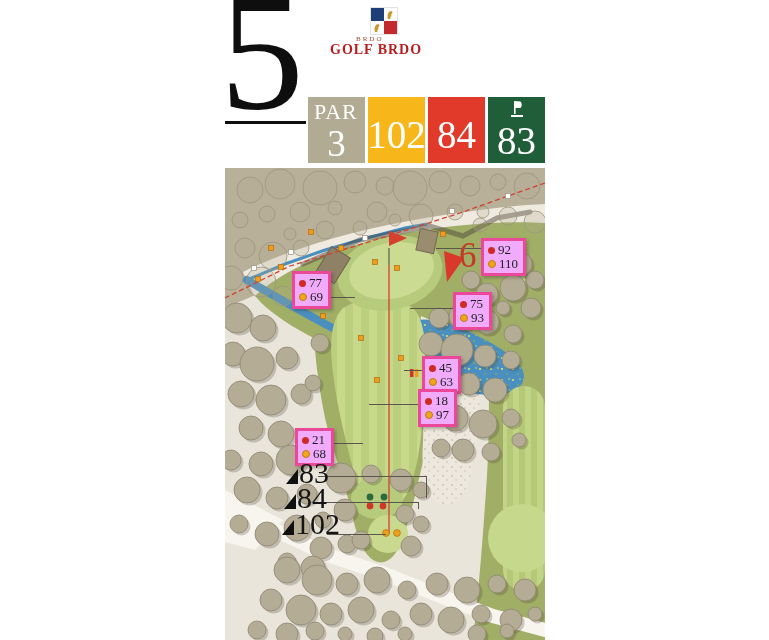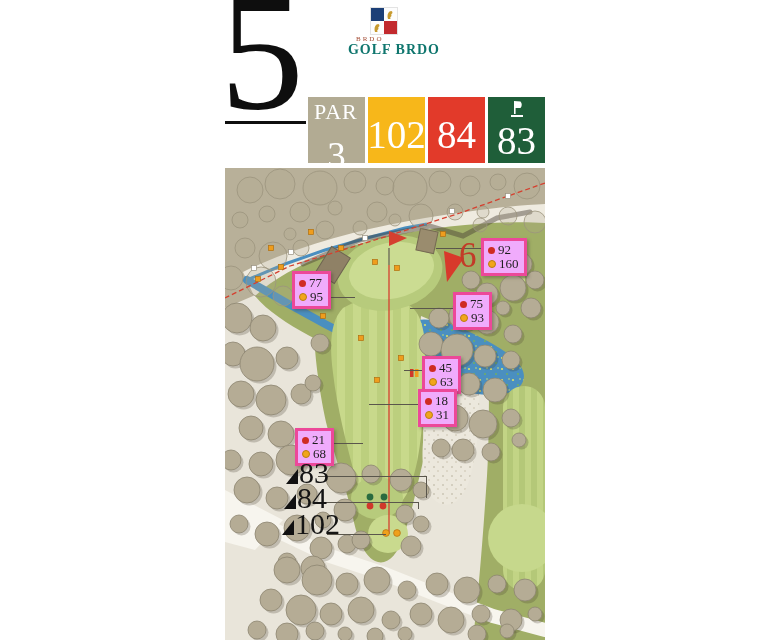--- a/index.html
+++ b/index.html
@@ -15,8 +15,8 @@
   .q.tl{background:#1c3f77;} .q.br{background:#c22a2e;} .q.tr,.q.bl{background:#fdfdfd;}
   #logo-abbr{position:absolute;left:356px;top:35px;width:56px;text-align:left;font-size:7px;
              letter-spacing:2px;color:#a34a32;}
-  #club-name{position:absolute;left:330px;top:42px;width:110px;text-align:right;font-size:14px;
-             font-weight:bold;letter-spacing:1px;color:#0f766e;}
+  #club-name{position:absolute;left:330px;top:42px;width:110px;text-align:left;font-size:14px;
+             font-weight:bold;letter-spacing:1px;color:#b91c1c;}
   
   .sbox{position:absolute;top:97px;width:57px;height:66px;display:flex;flex-direction:column;
         align-items:center;color:#fff;}

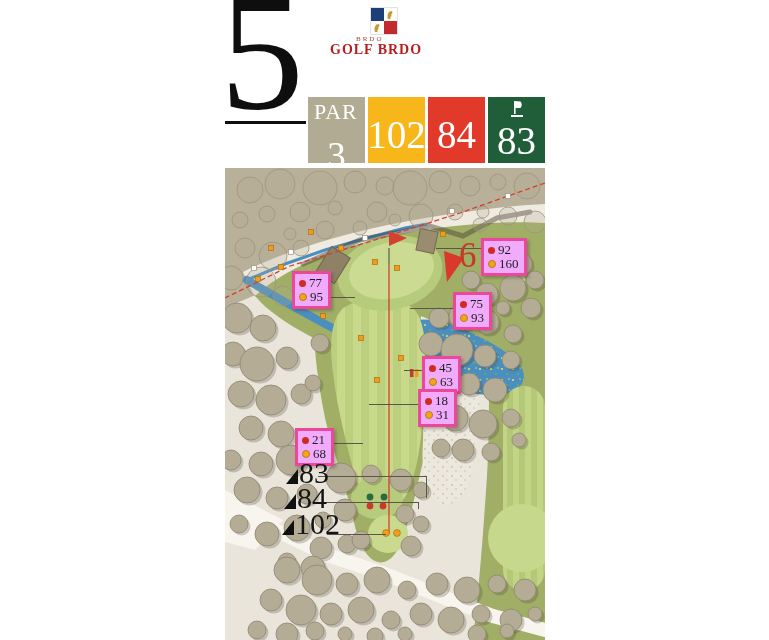--- a/index.html
+++ b/index.html
@@ -21,7 +21,7 @@
   .sbox{position:absolute;top:97px;width:57px;height:66px;display:flex;flex-direction:column;
         align-items:center;color:#fff;}
   #box-par{left:308px;background:#b2ab93;align-items:flex-start;}
-  #box-par .par-label{font-size:22px;letter-spacing:1px;margin:2px 0 12px 6px;}
+  #box-par .par-label{font-size:22px;letter-spacing:1px;margin:2px 0 0 6px;}
   #box-par .par-value{font-size:37px;line-height:1;margin:auto auto 3px auto;align-self:center;}
   #box-yellow{left:368px;background:#f7b71a;}
   #box-red{left:428px;background:#e23a2a;}

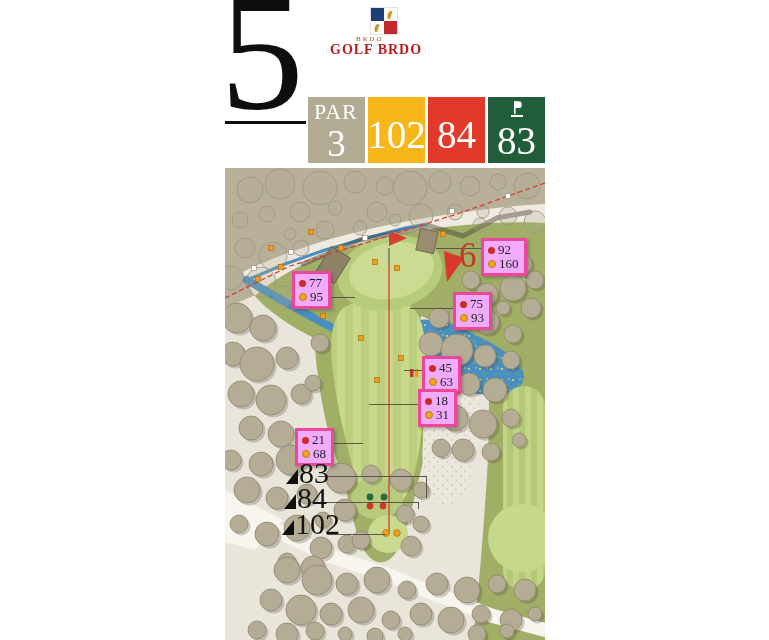--- a/index.html
+++ b/index.html
@@ -446,7 +446,7 @@
       </div>
     <div class="row">
         <span class="dot yellow"></span>
-        <span>160</span>
+        <span>110</span>
       </div>
   </div>
   <div class="dbox" style="left:292px;top:271px">

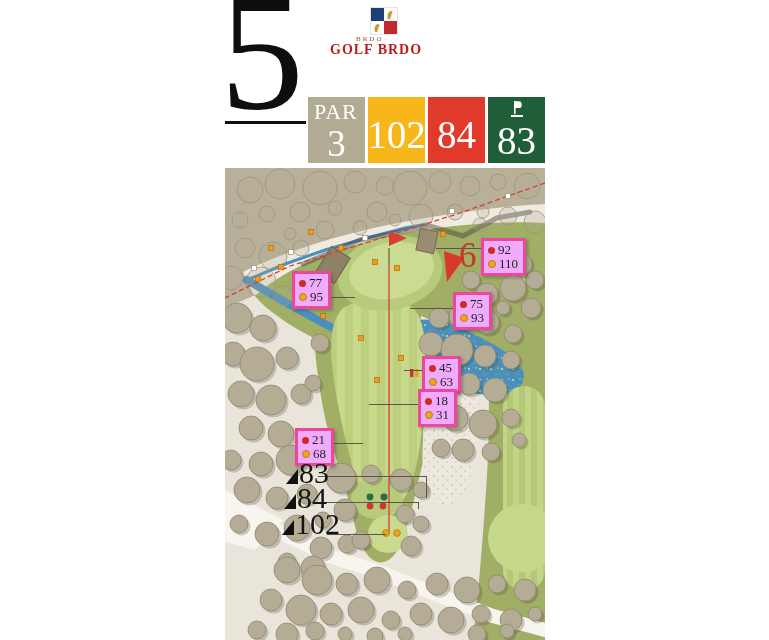--- a/index.html
+++ b/index.html
@@ -456,7 +456,7 @@
       </div>
     <div class="row">
         <span class="dot yellow"></span>
-        <span>95</span>
+        <span>69</span>
       </div>
   </div>
   <div class="dbox" style="left:453px;top:292px">

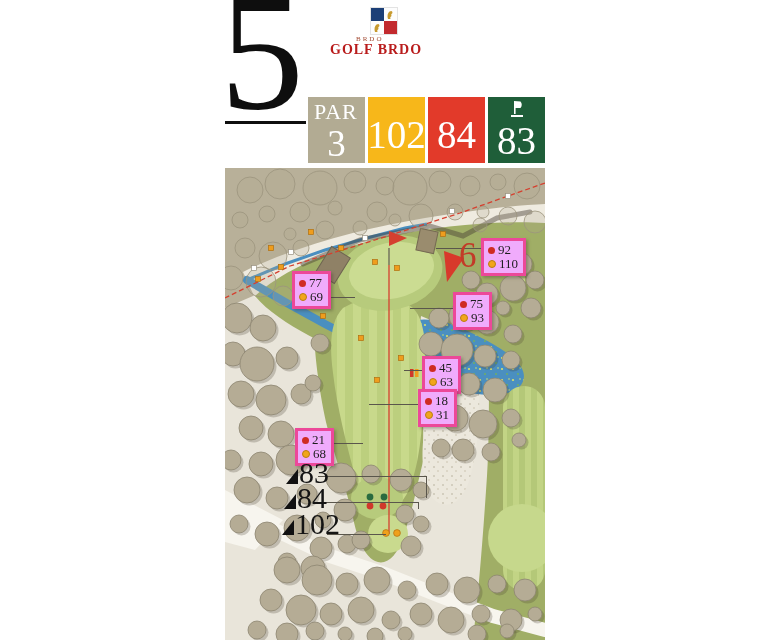--- a/index.html
+++ b/index.html
@@ -486,7 +486,7 @@
       </div>
     <div class="row">
         <span class="dot yellow"></span>
-        <span>31</span>
+        <span>97</span>
       </div>
   </div>
   <div class="dbox" style="left:295px;top:428px">

